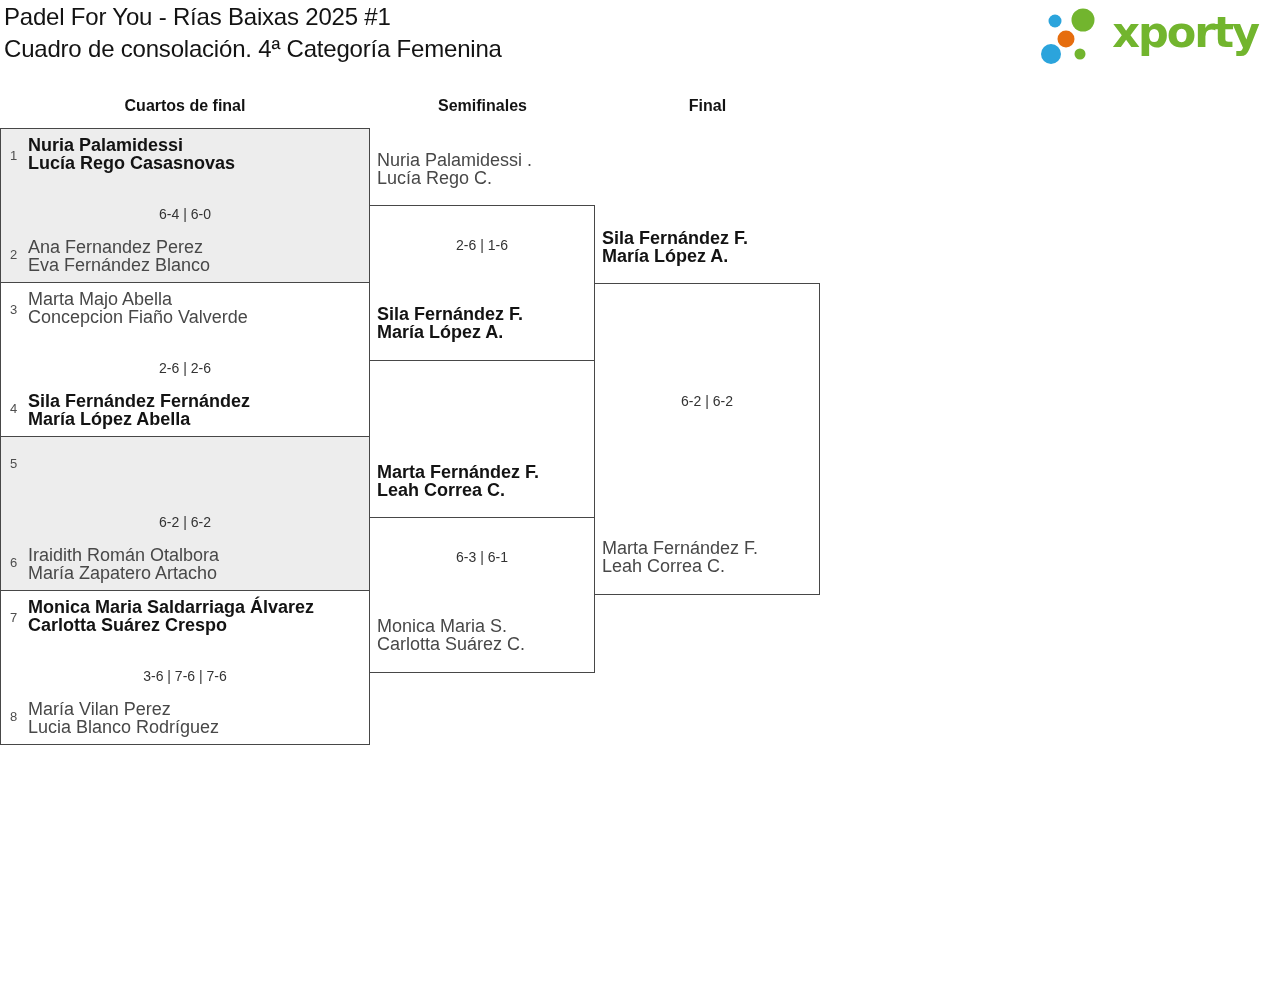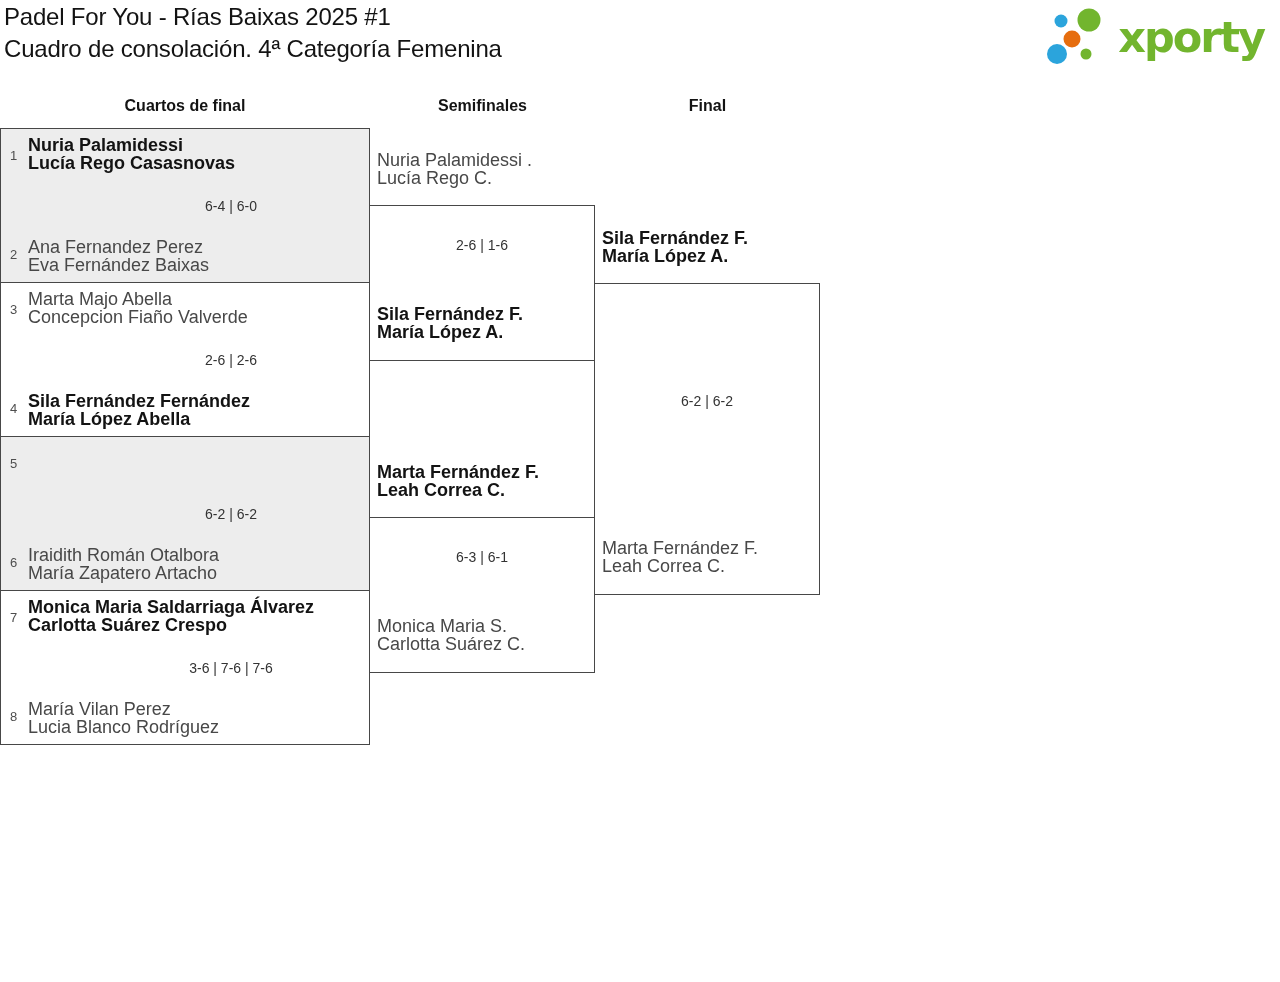--- a/index.html
+++ b/index.html
@@ -20,8 +20,8 @@
   .page-subtitle { top: 35px; }
 
   .logo {
-    position: absolute; top: 5px; right: 16px;
-    display: flex; align-items: flex-end; gap: 17px; cursor: pointer;
+    position: absolute; top: 5px; right: 22px;
+    display: flex; align-items: center; gap: 17px; cursor: pointer;
   }
   .logo-text {
     font-family: "DejaVu Sans", sans-serif;

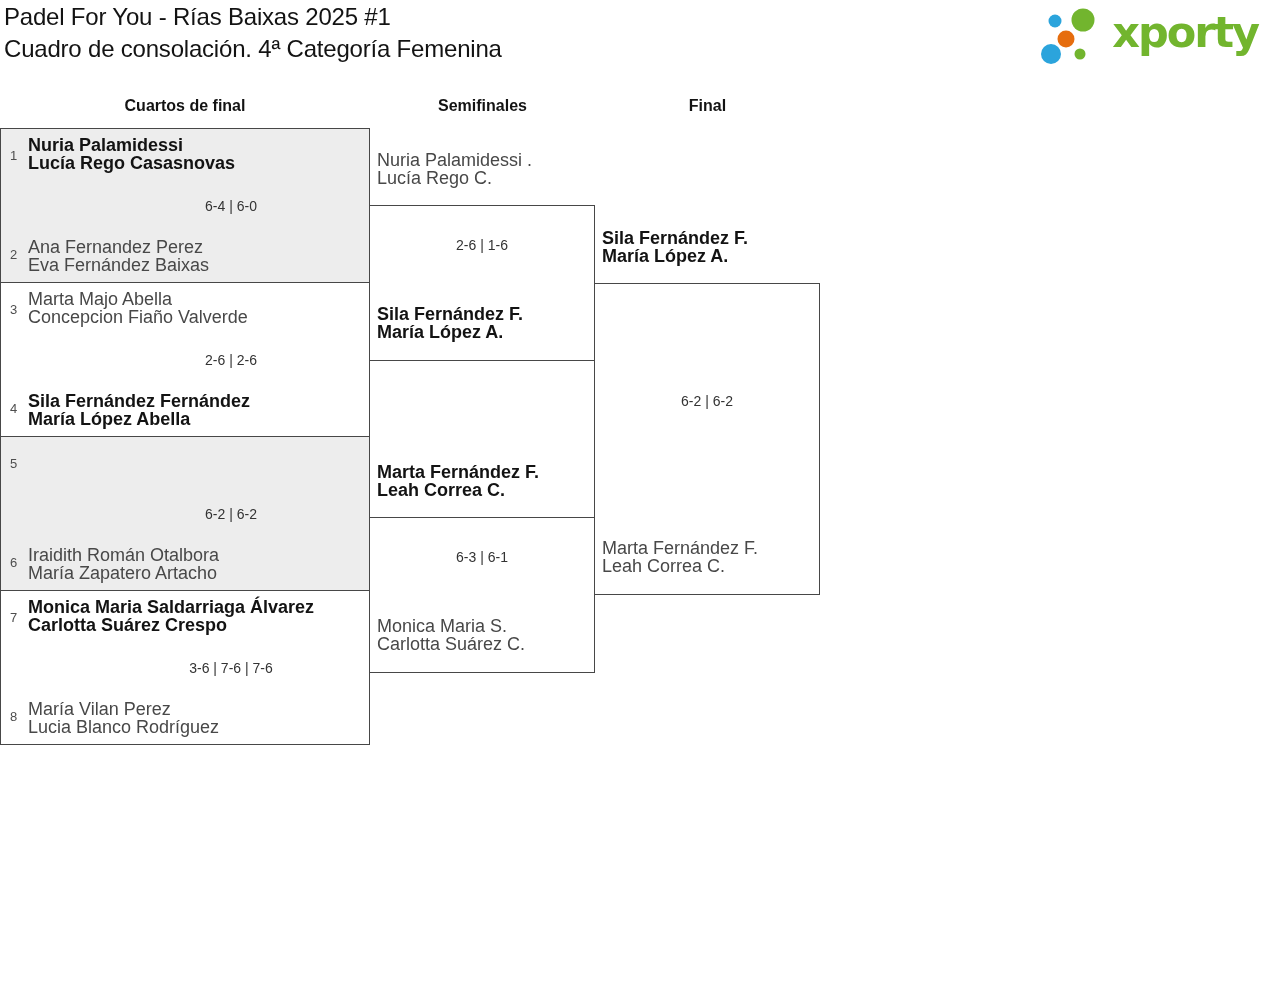--- a/index.html
+++ b/index.html
@@ -65,7 +65,7 @@
     font-size: 14px; color: #333333; text-align: center;
     position: absolute; left: 0; width: 100%;
   }
-  .qf-score { top: 69px; margin-left: 46px; }
+  .qf-score { top: 77px; }
 
   
   .bracket-box { position: absolute; border: 1px solid #474747; background: transparent; }

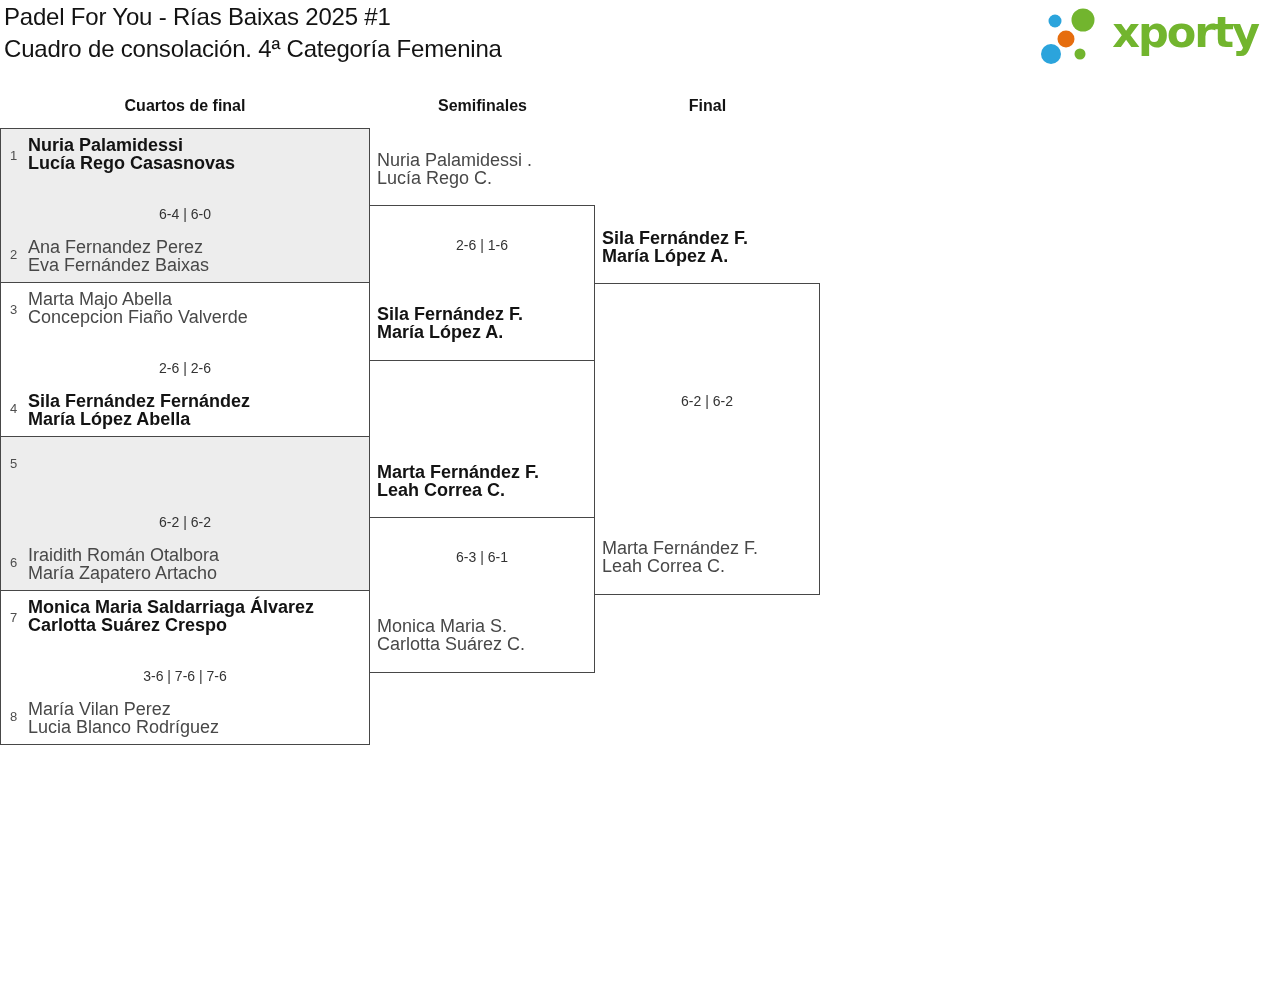--- a/index.html
+++ b/index.html
@@ -111,7 +111,7 @@
     <div class="seed seed-bottom">2</div>
     <div class="team team-qf-bottom loser">
       <div>Ana Fernandez Perez</div>
-      <div>Eva Fernández Baixas</div>
+      <div>Eva Fernández Blanco</div>
     </div>
   </div>
 

